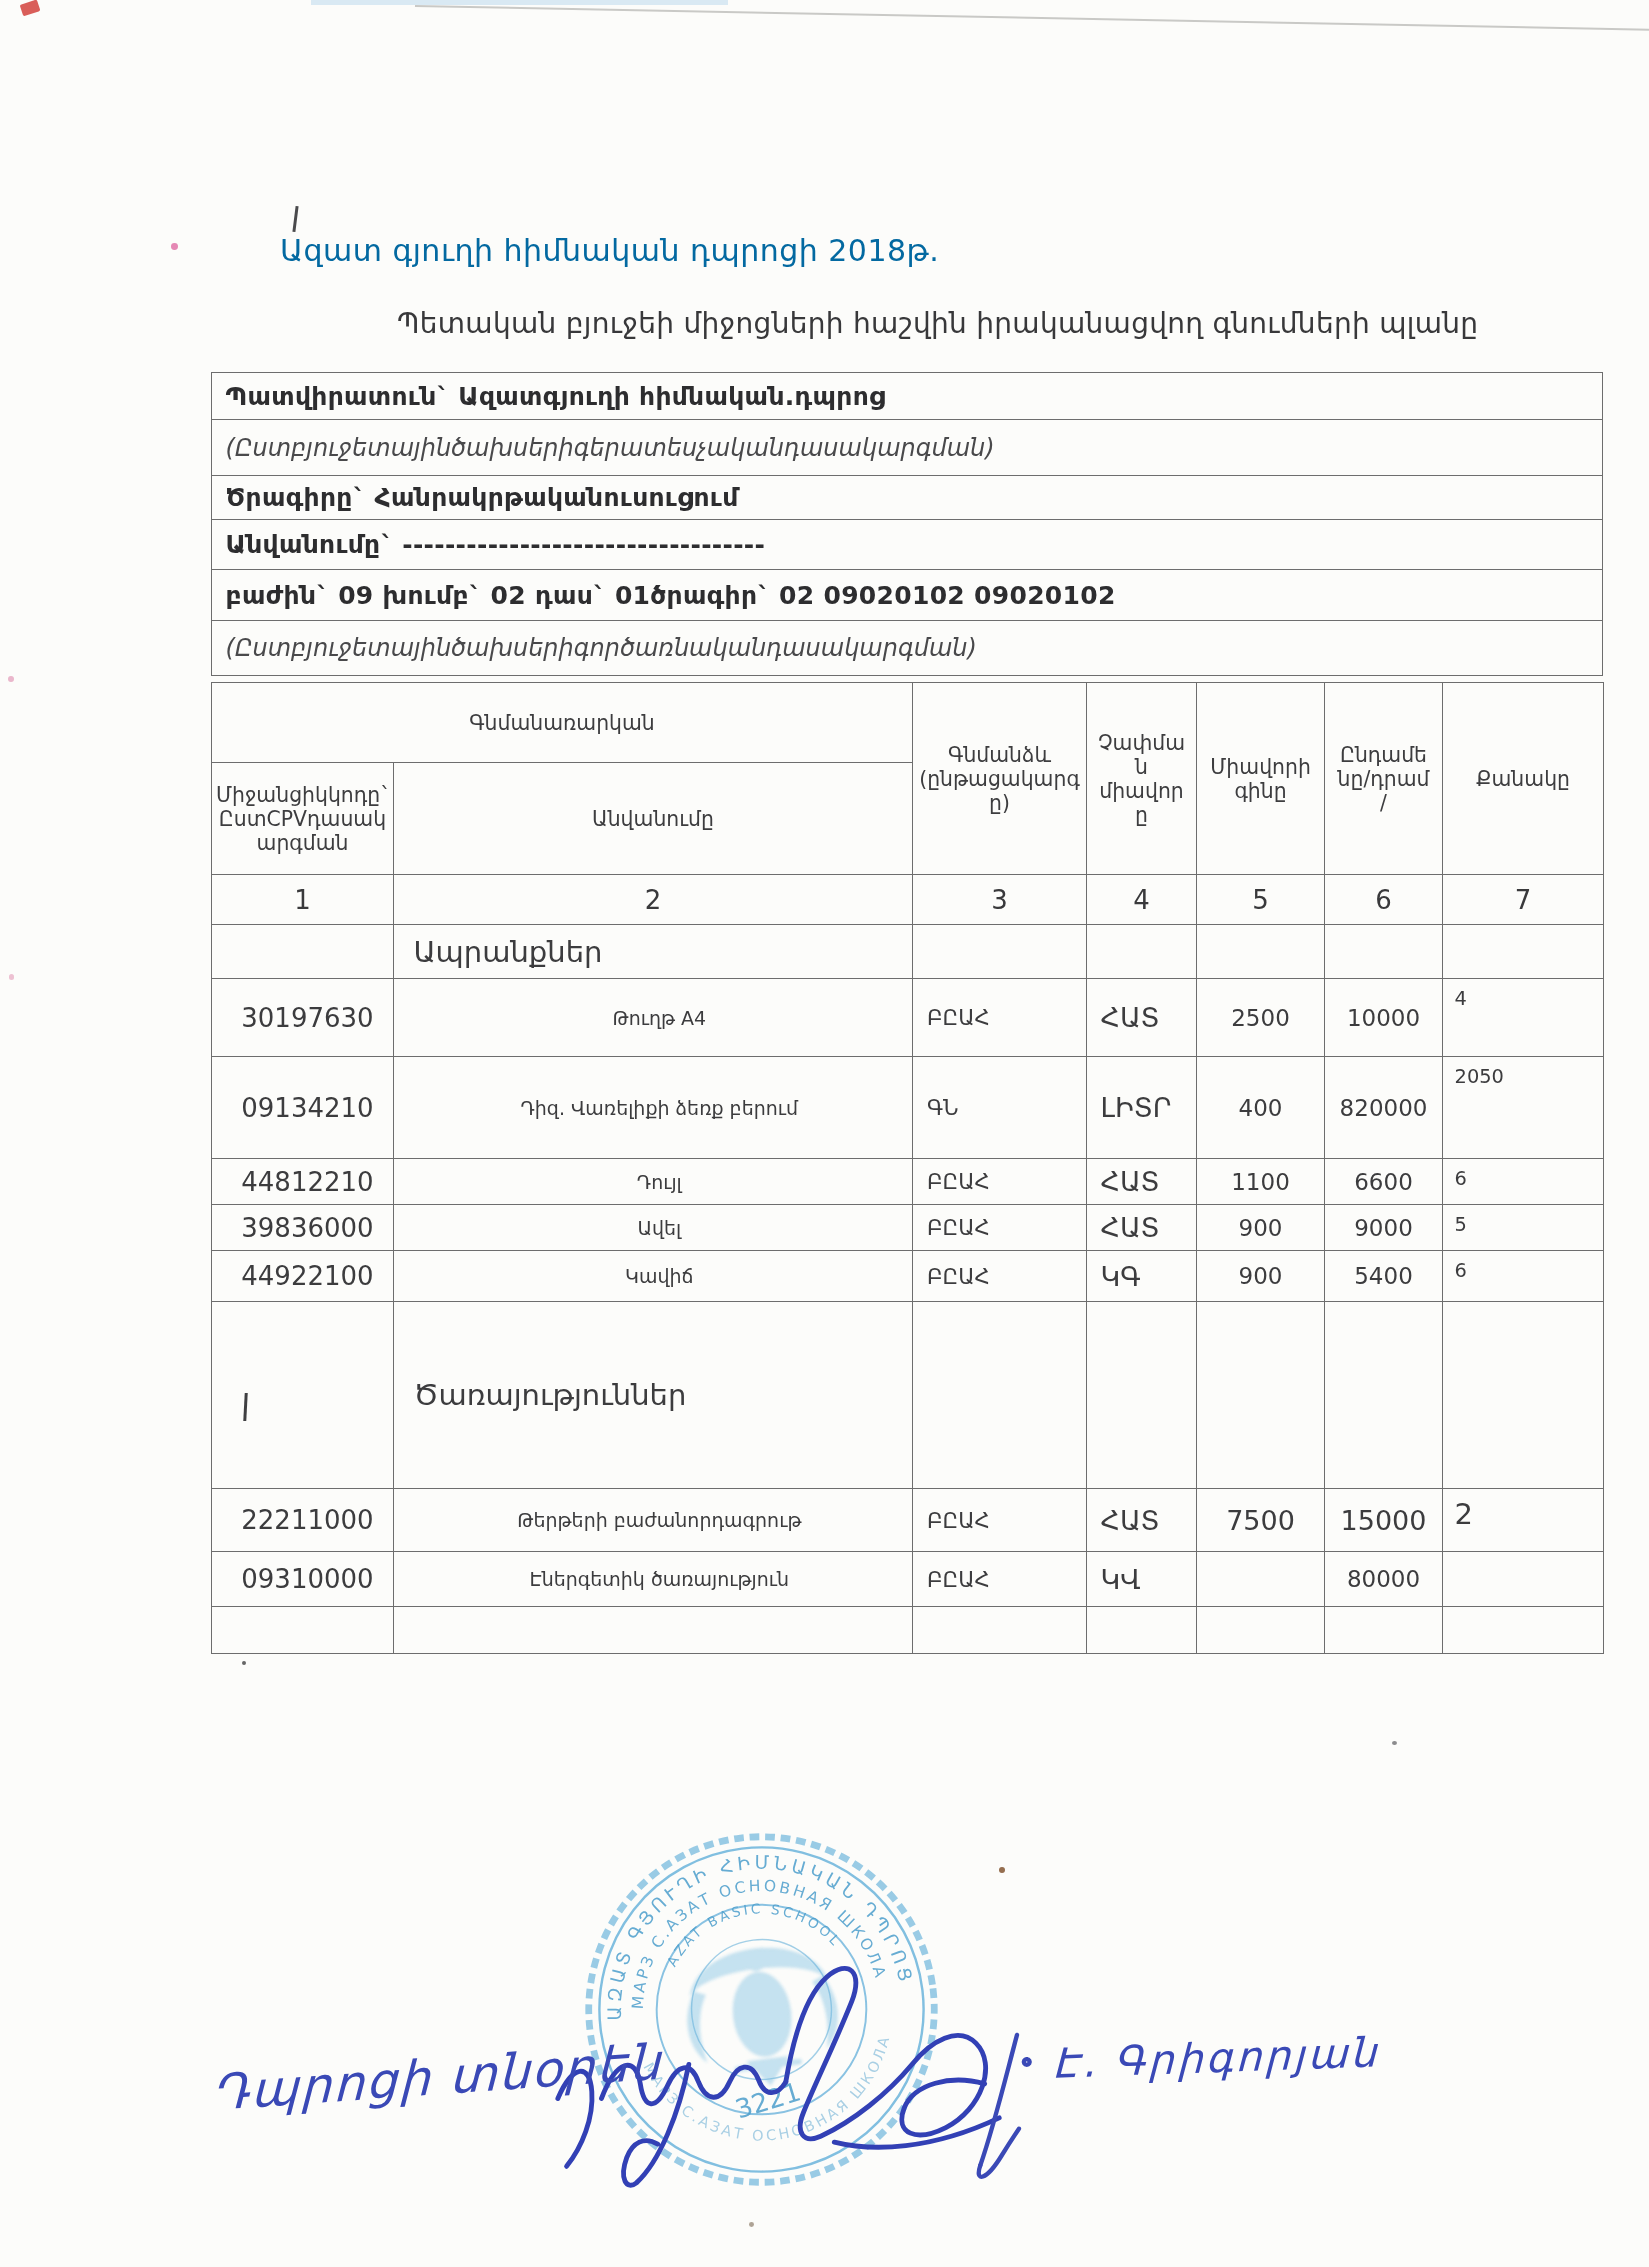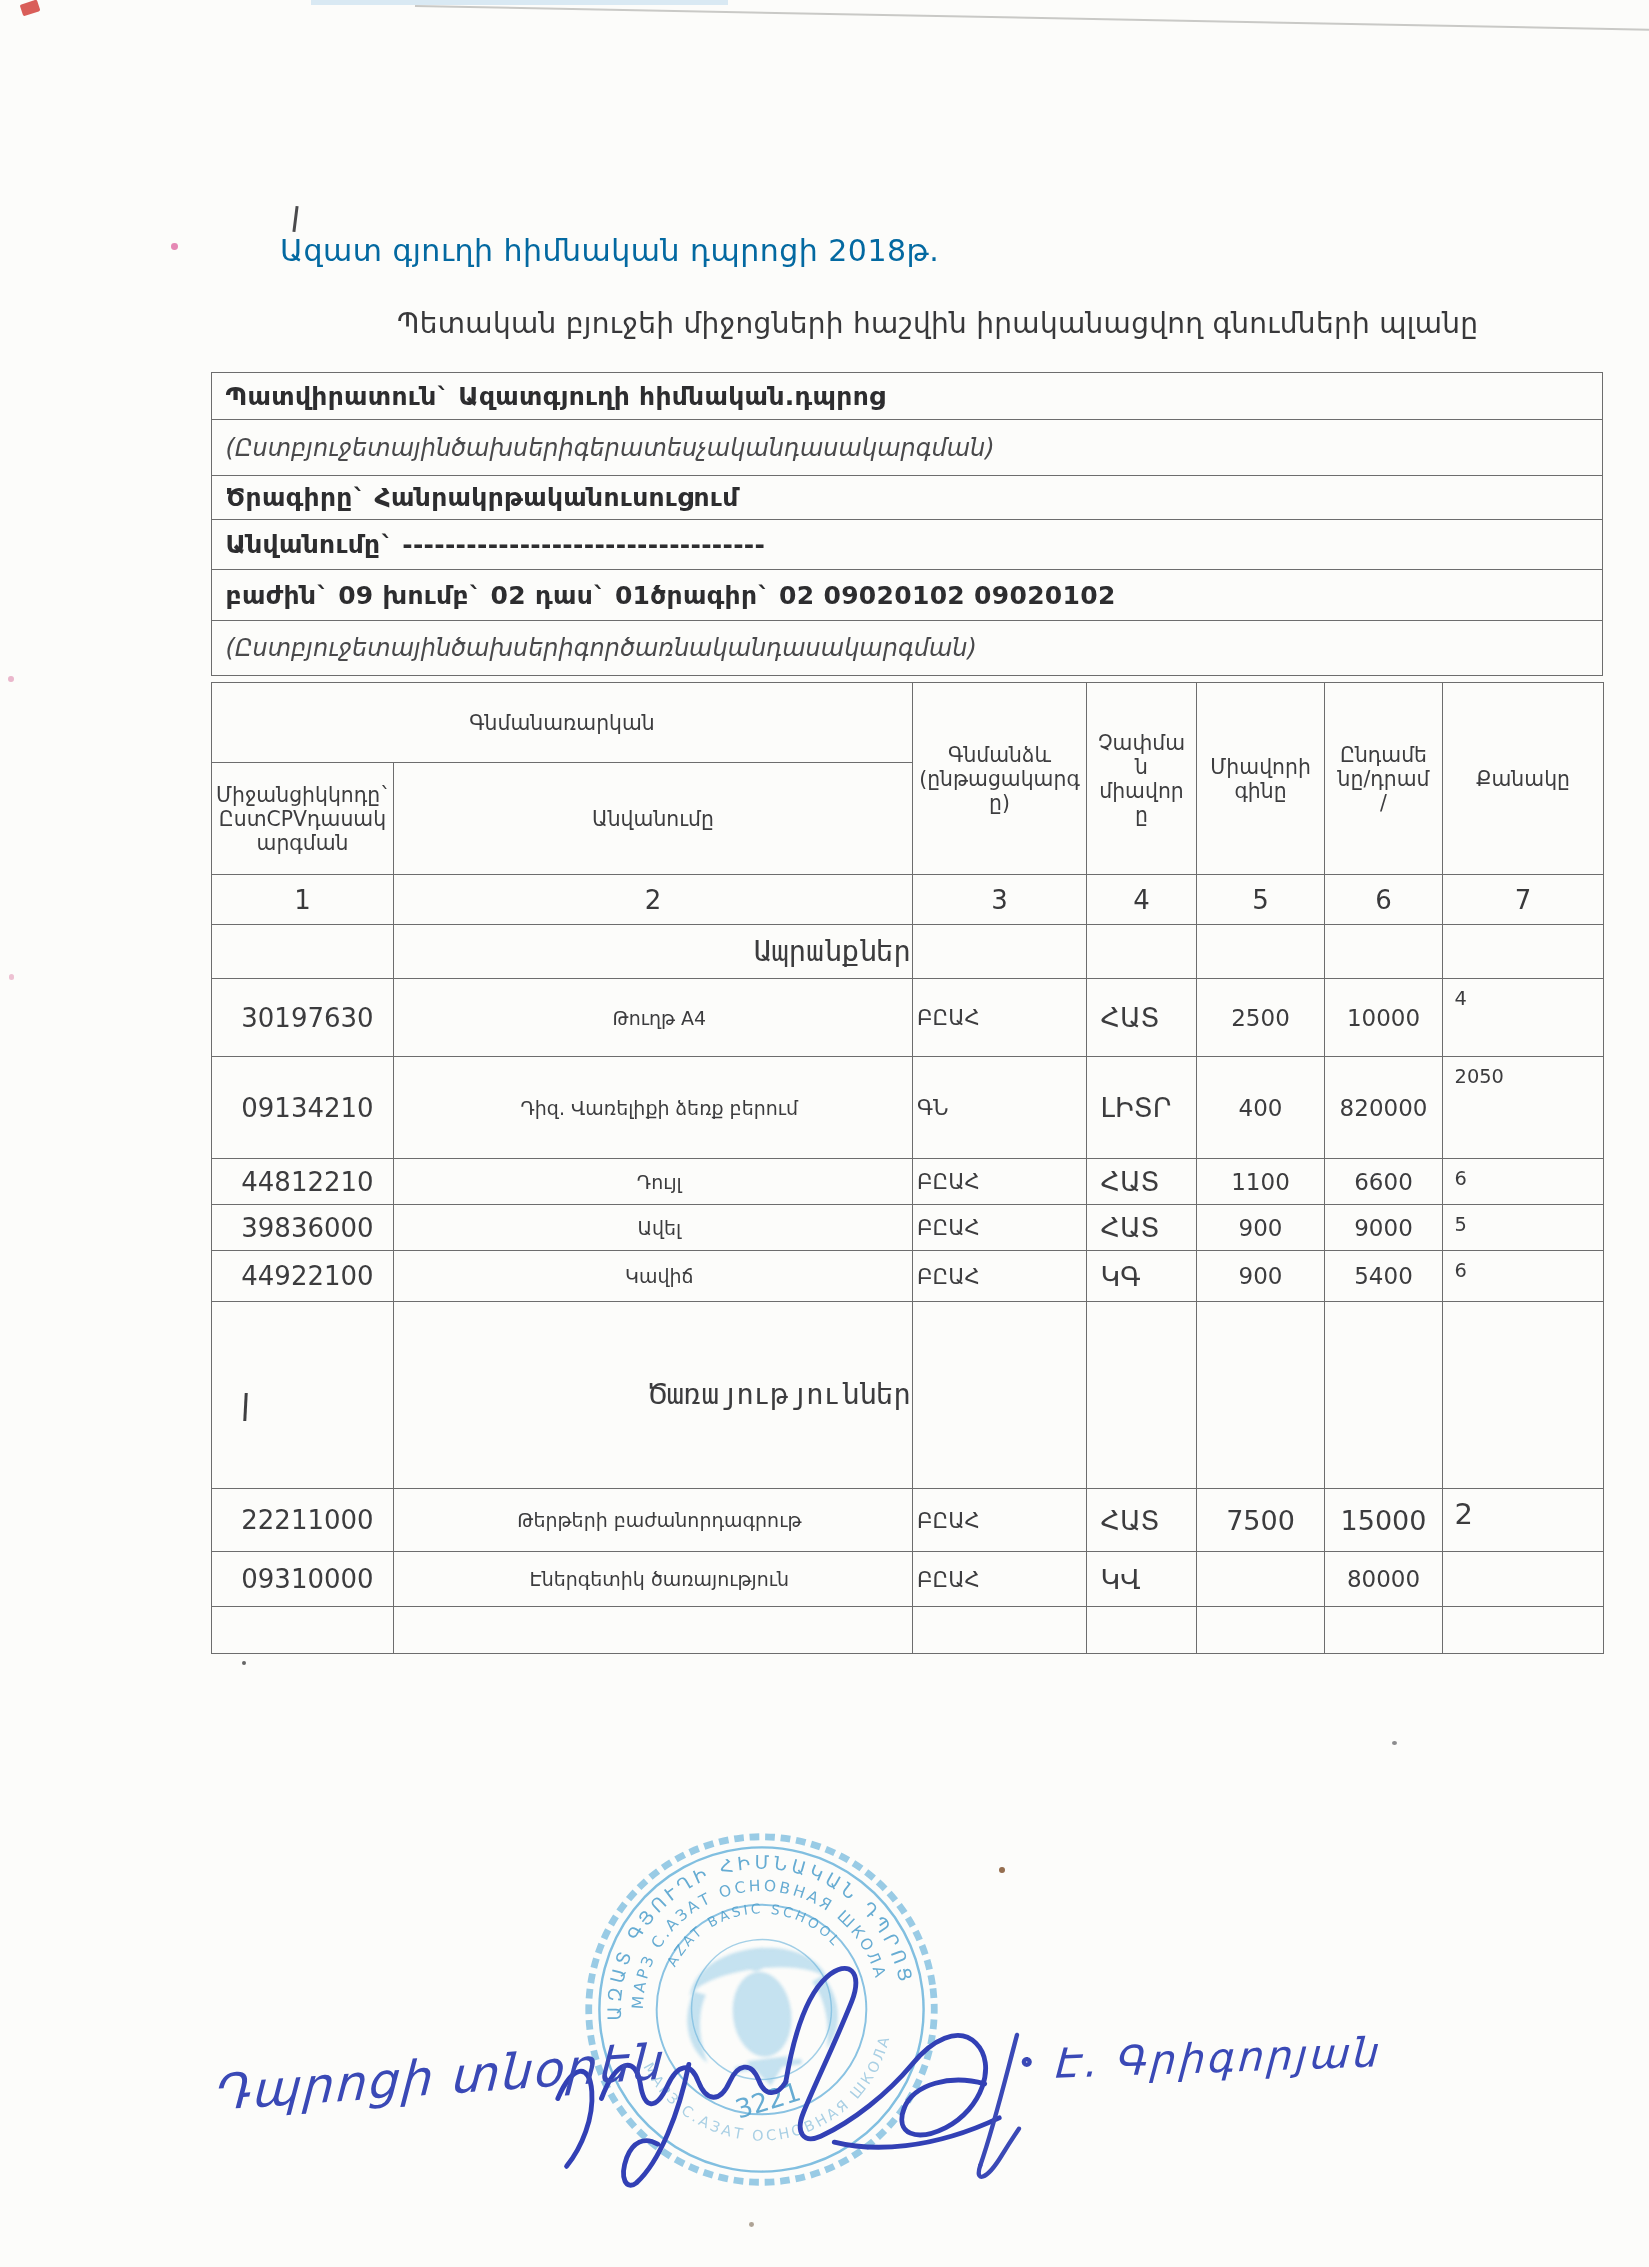--- a/index.html
+++ b/index.html
@@ -30,7 +30,7 @@
   .c-unit{text-align:left;padding-left:13.6px;font-size:27px;color:#46464a;}
   .c-price,.c-total{text-align:center;font-size:23px;}
   .c-qty{vertical-align:top !important;text-align:left;padding:7.8px 0 0 11.6px;font-size:19.4px;color:#48484c;}
-  .section-label{font-size:29px;padding-left:19.4px;text-align:right;color:#3a3a3c;font-family:Liberation Mono, monospace;}
+  .section-label{font-size:29px;padding-left:19.4px;text-align:left;color:#3a3a3c;}
   .code-bold{font-weight:normal;color:#2c2c2e;}
   tr.big td.c-price,tr.big td.c-total{font-size:27px;}
   tr.big td.c-qty{font-size:29px;}

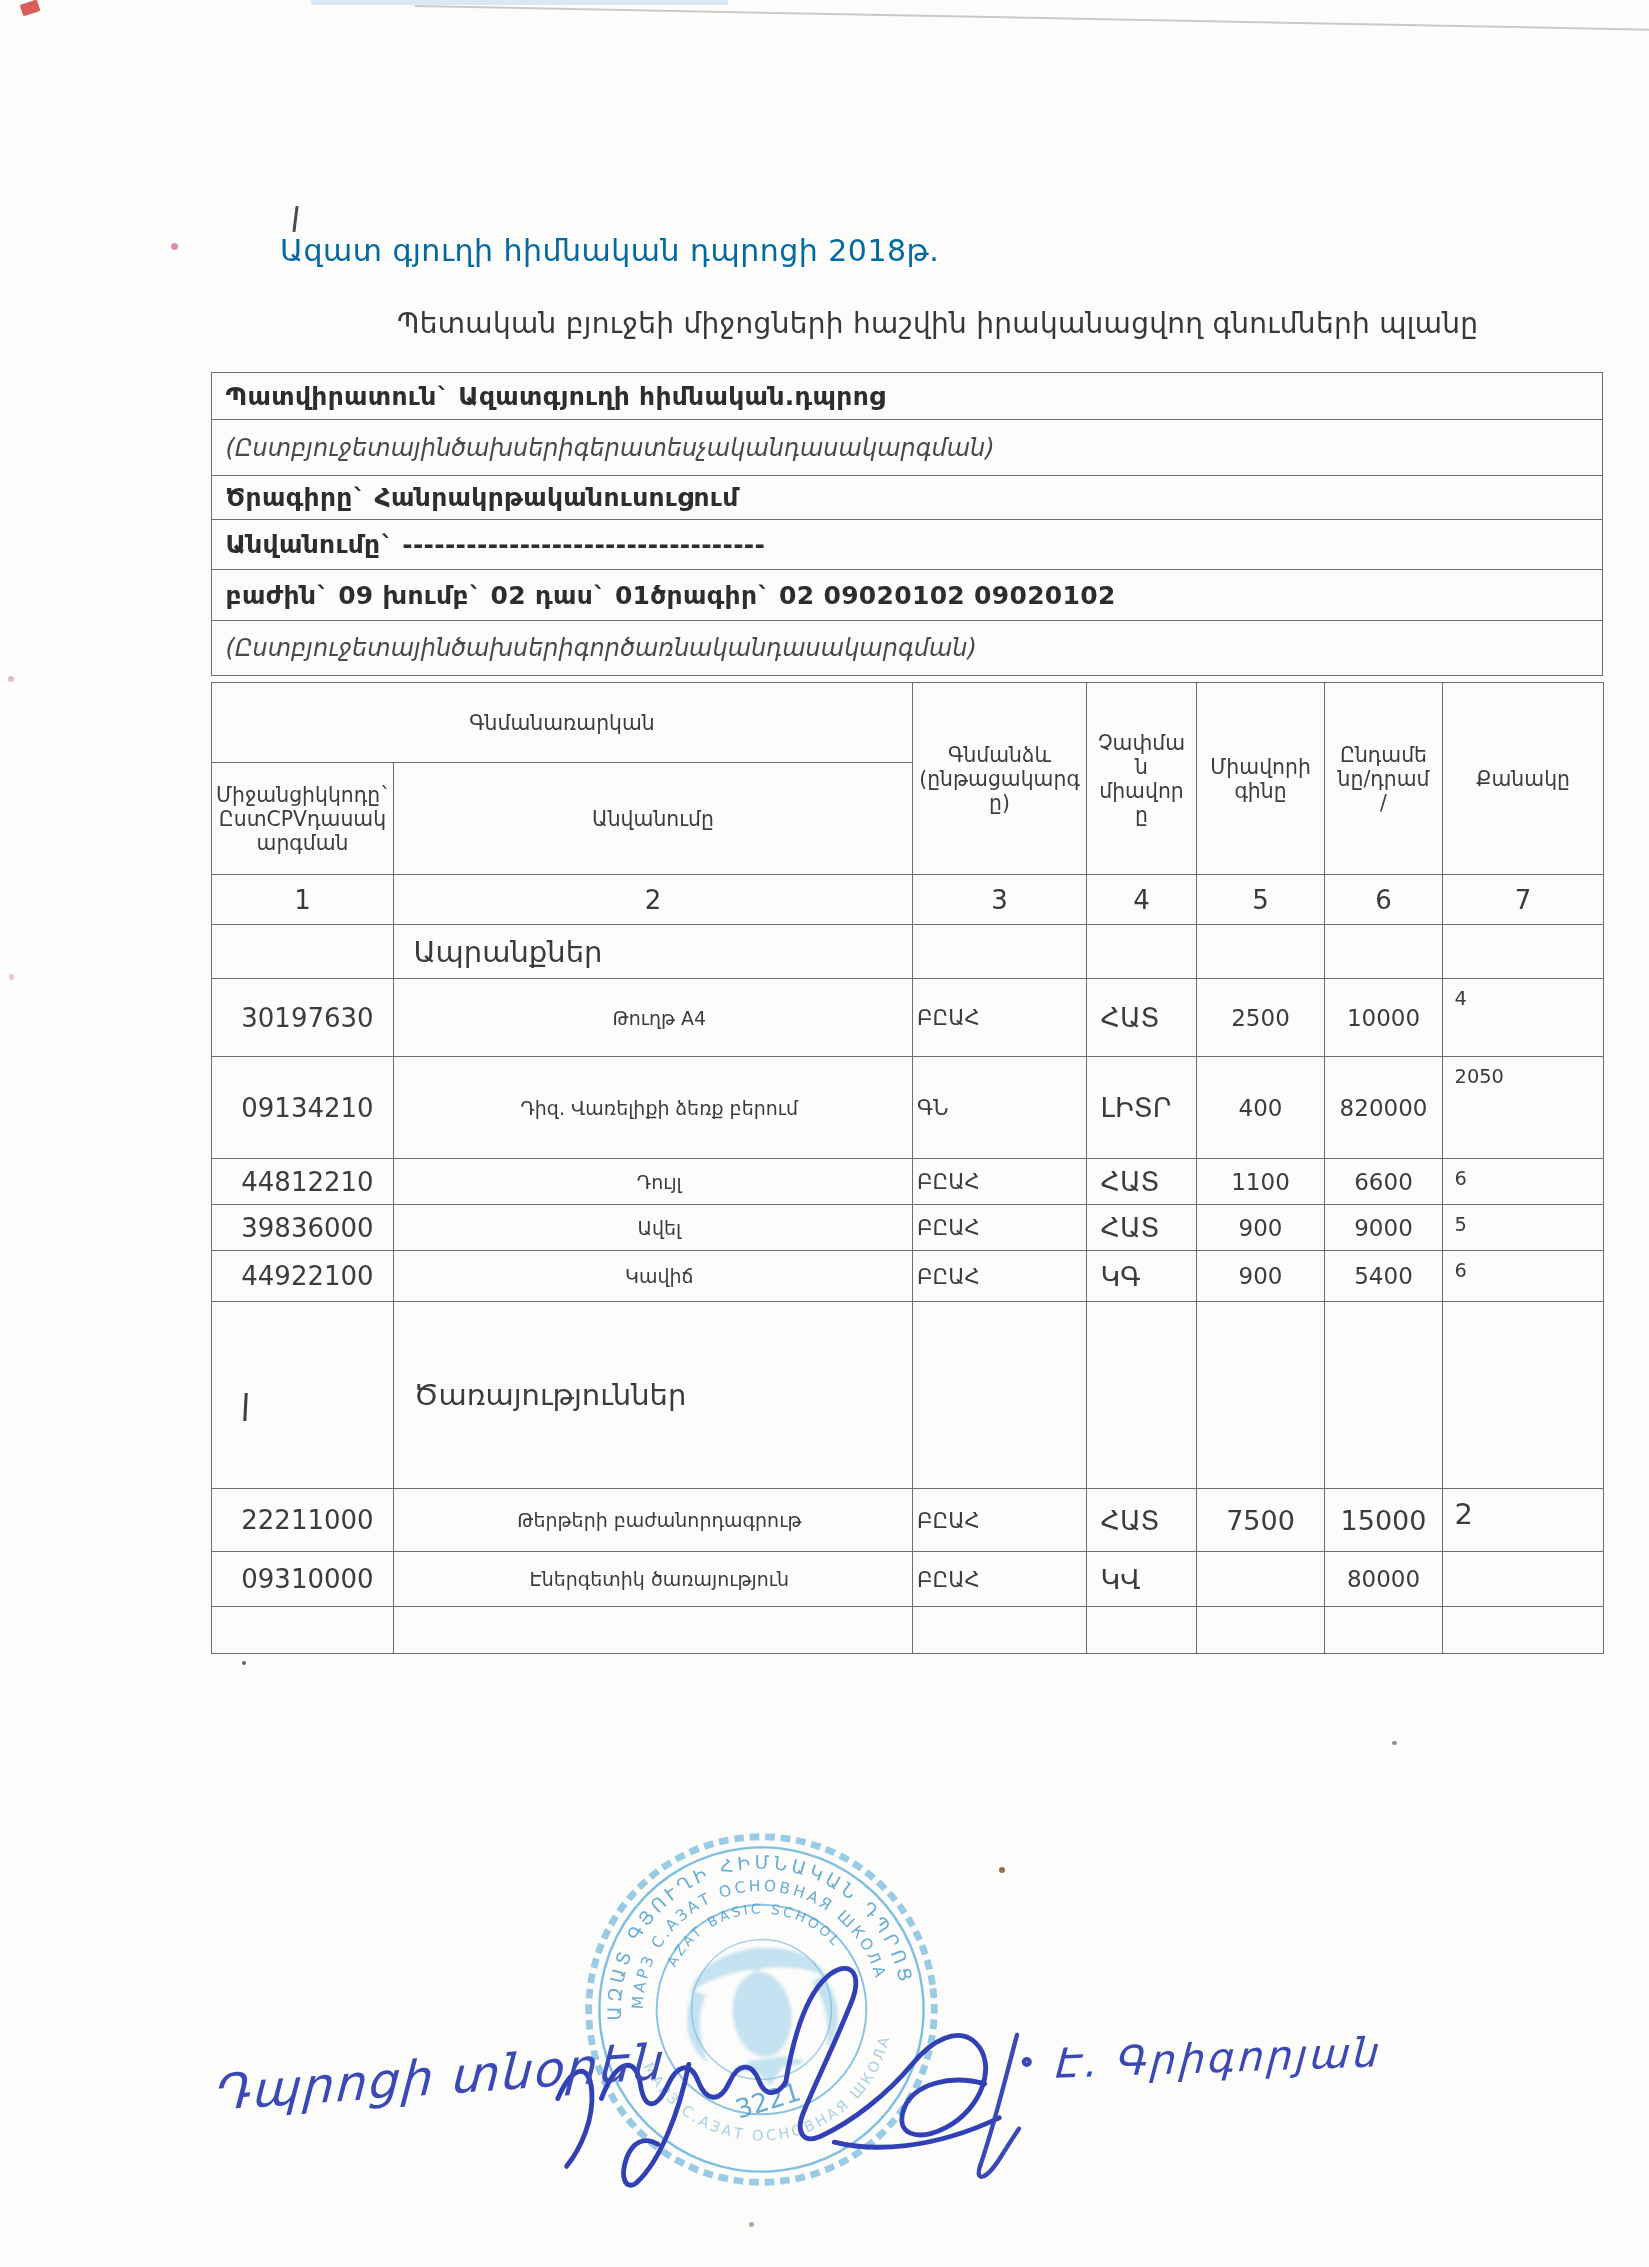--- a/index.html
+++ b/index.html
@@ -26,7 +26,7 @@
   #items-body td{vertical-align:middle;color:#3c3c3e;}
   .c-code{text-align:right;padding-right:19.4px;font-size:26px;}
   .c-name{text-align:center;padding-left:13.6px;font-size:19px;}
-  .c-form{text-align:left;padding-left:4px;font-size:21.3px;color:#4a4a4c;}
+  .c-form{text-align:left;padding-left:14px;font-size:21.3px;color:#4a4a4c;}
   .c-unit{text-align:left;padding-left:13.6px;font-size:27px;color:#46464a;}
   .c-price,.c-total{text-align:center;font-size:23px;}
   .c-qty{vertical-align:top !important;text-align:left;padding:7.8px 0 0 11.6px;font-size:19.4px;color:#48484c;}

